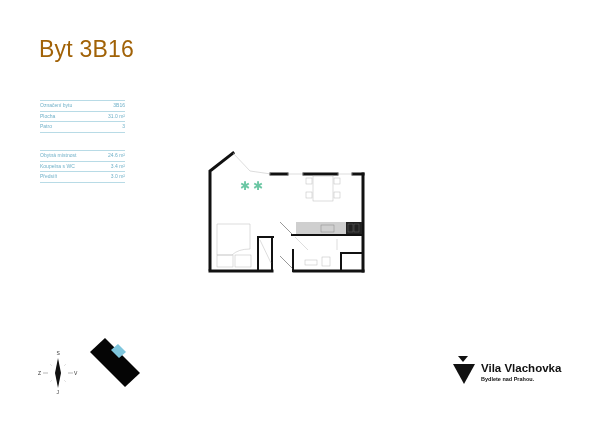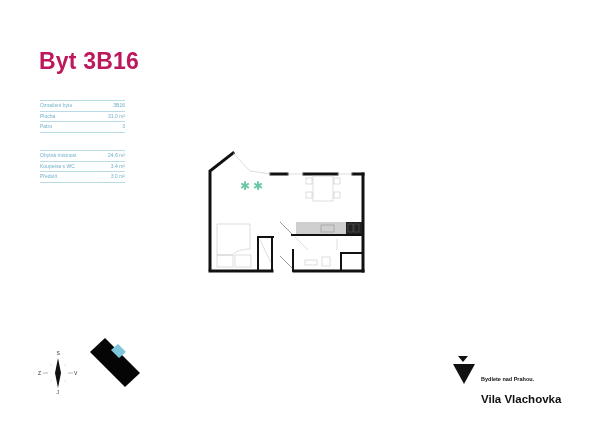--- a/index.html
+++ b/index.html
@@ -5,7 +5,7 @@
   html, body { margin:0; padding:0; }
   body { width:600px; height:424px; background:#ffffff; position:relative; overflow:hidden;
          font-family:"Liberation Sans", sans-serif; }
-  .title { position:absolute; left:39px; top:36px; font-size:23px; font-weight:bold; color:#be185d; letter-spacing:0.2px;margin-top:12px; }
+  .title { position:absolute; left:39px; top:36px; font-size:23px; font-weight:normal; color:#a16207; letter-spacing:0.2px; }
   .info-table { position:absolute; left:40px; width:85px; font-size:5px; color:#6fb0c8; }
   .info-row { display:flex; justify-content:space-between; height:9.5px; line-height:9.5px;
               border-bottom:0.6px solid #b8dbe6; }

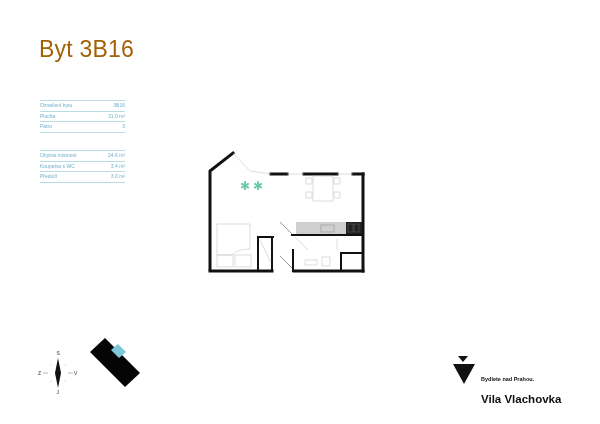--- a/index.html
+++ b/index.html
@@ -16,7 +16,7 @@
   .compass { position:absolute; left:35px; top:348px; width:45px; height:46px; }
   .building { position:absolute; left:85px; top:335px; width:60px; height:55px; }
   .logo { position:absolute; left:451px; top:354px; width:26px; height:32px; }
-  .brand-name { position:absolute; left:481px; top:362px; font-size:11.5px; font-weight:bold; color:#111;margin-top:31px; }
+  .brand-name { position:absolute; left:481px; top:362px; font-size:11.5px; font-weight:bold; color:#111; }
   .brand-tag { position:absolute; left:481px; top:376px; font-size:5.5px; font-weight:bold; color:#111; }
   .lbl { font-size:5px; fill:#333; font-family:"Liberation Sans", sans-serif; }
 </style>

